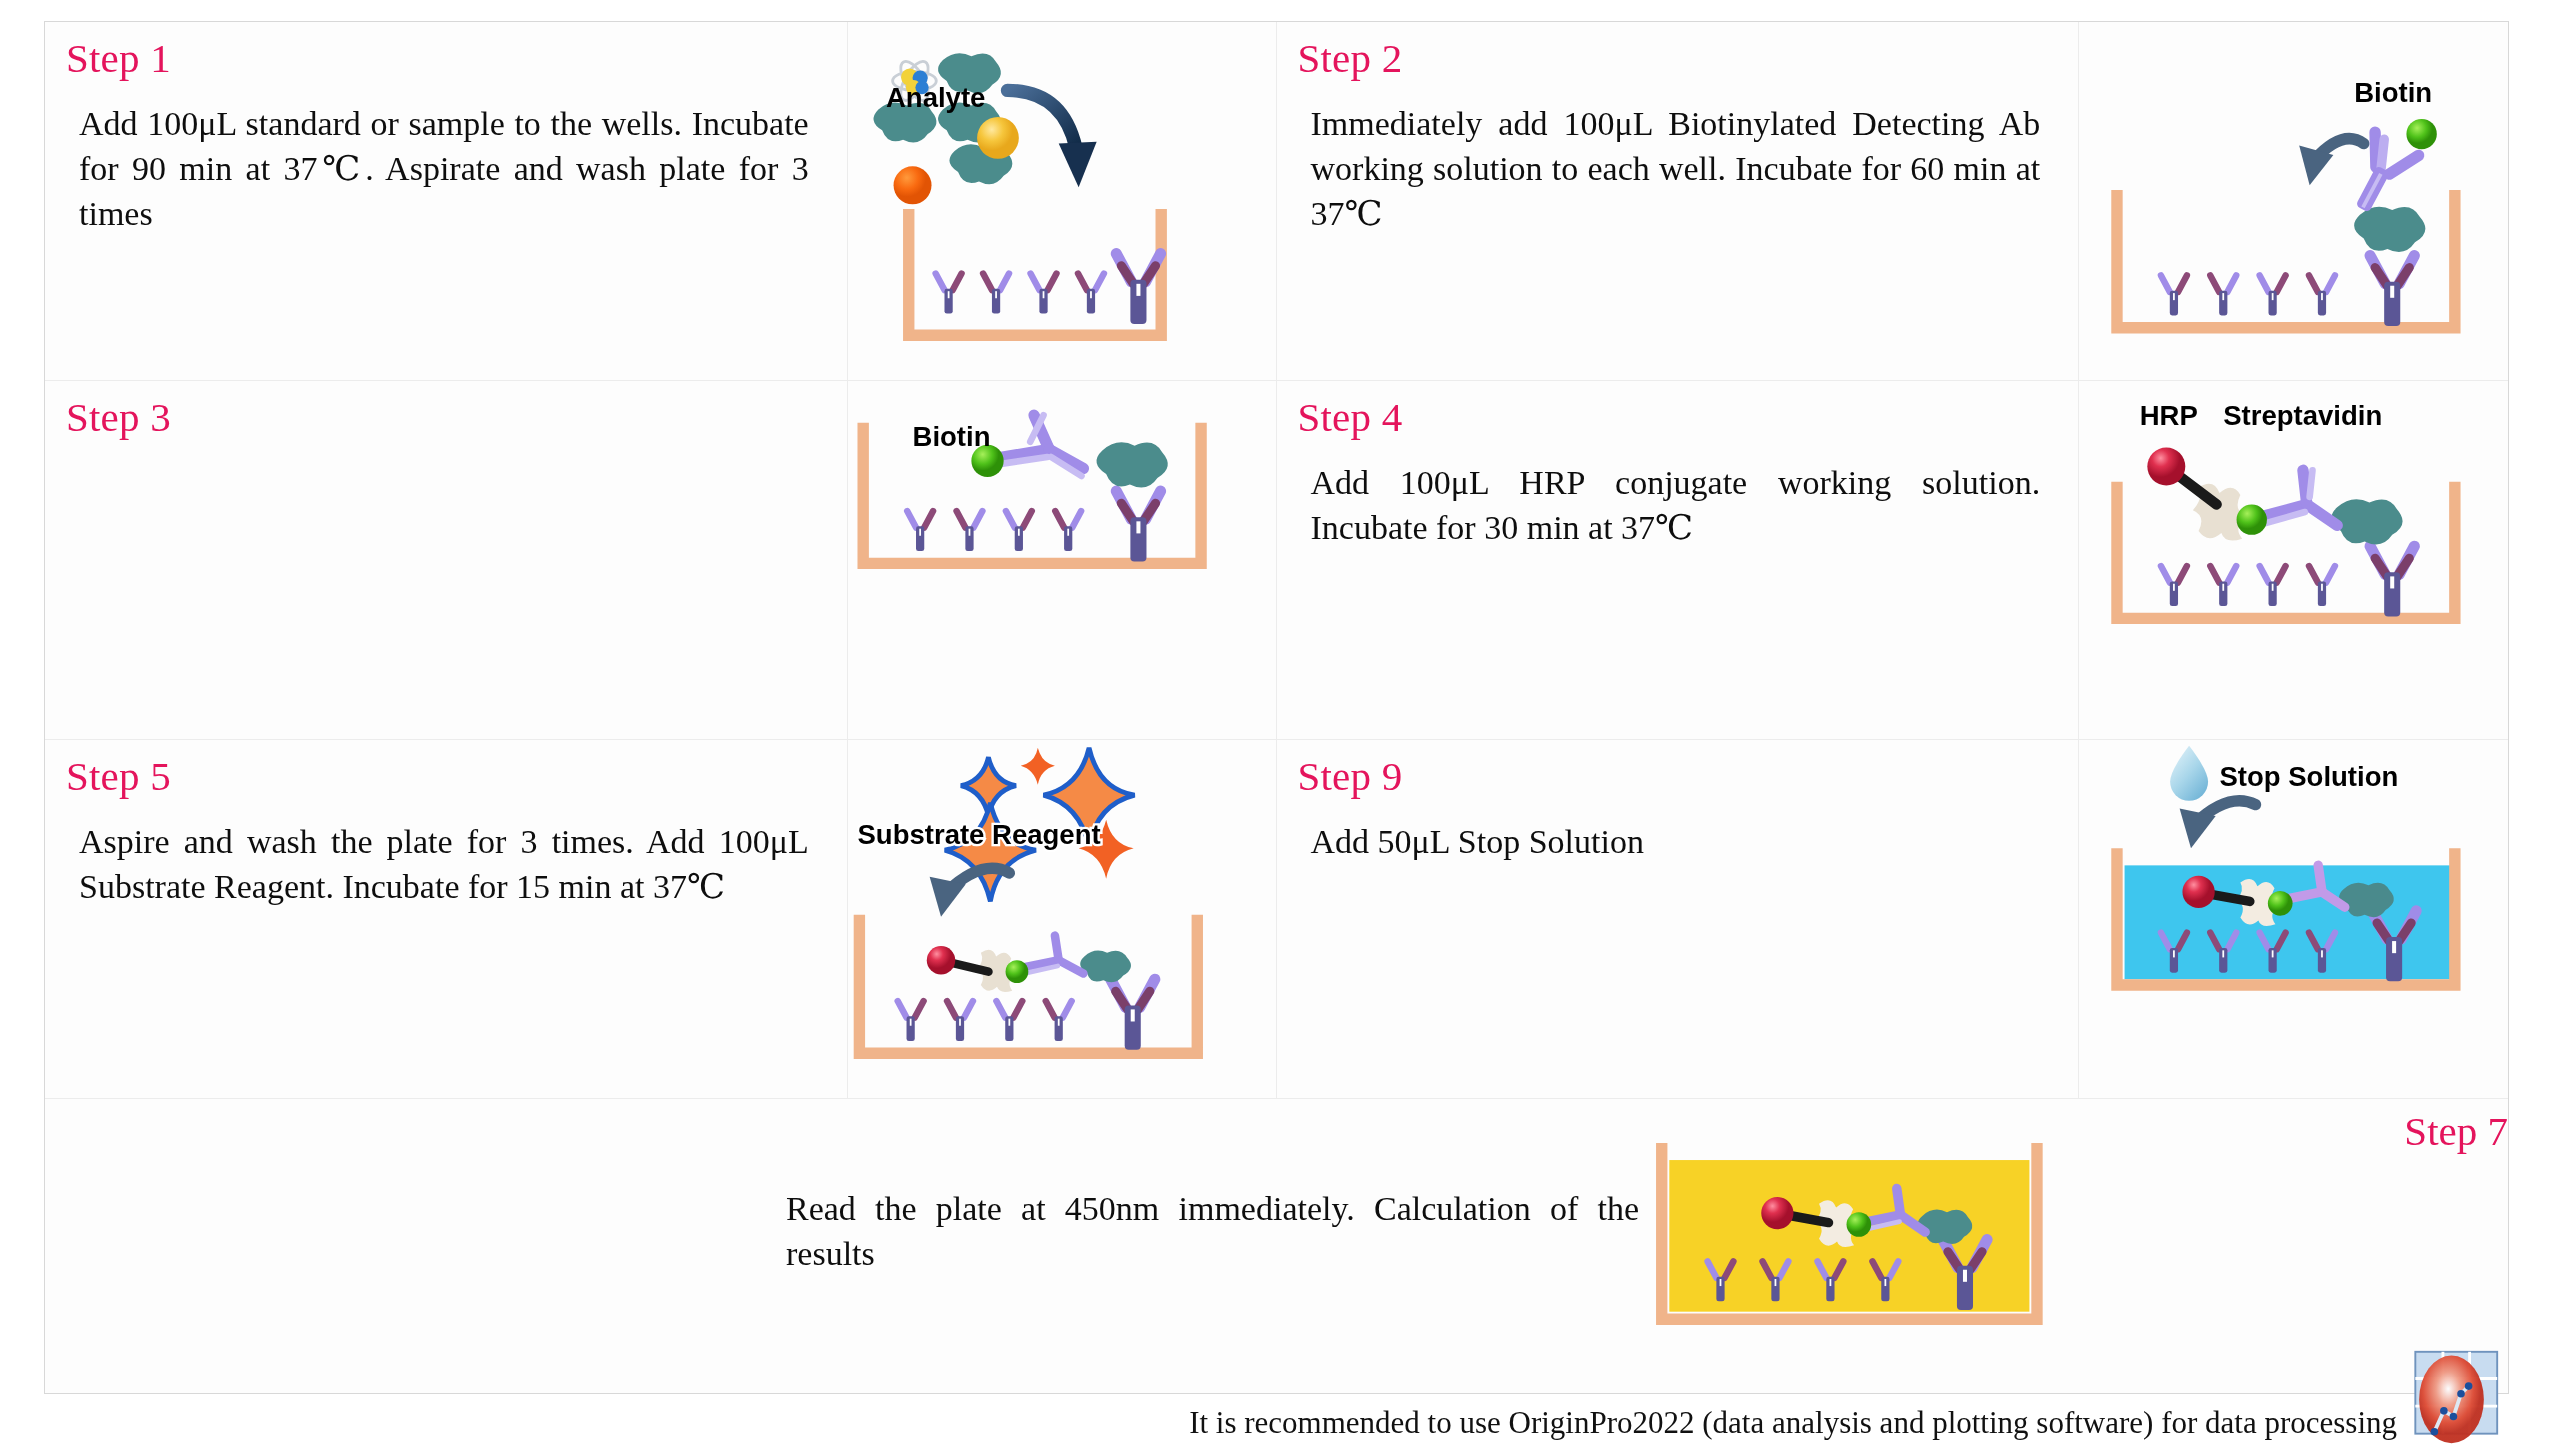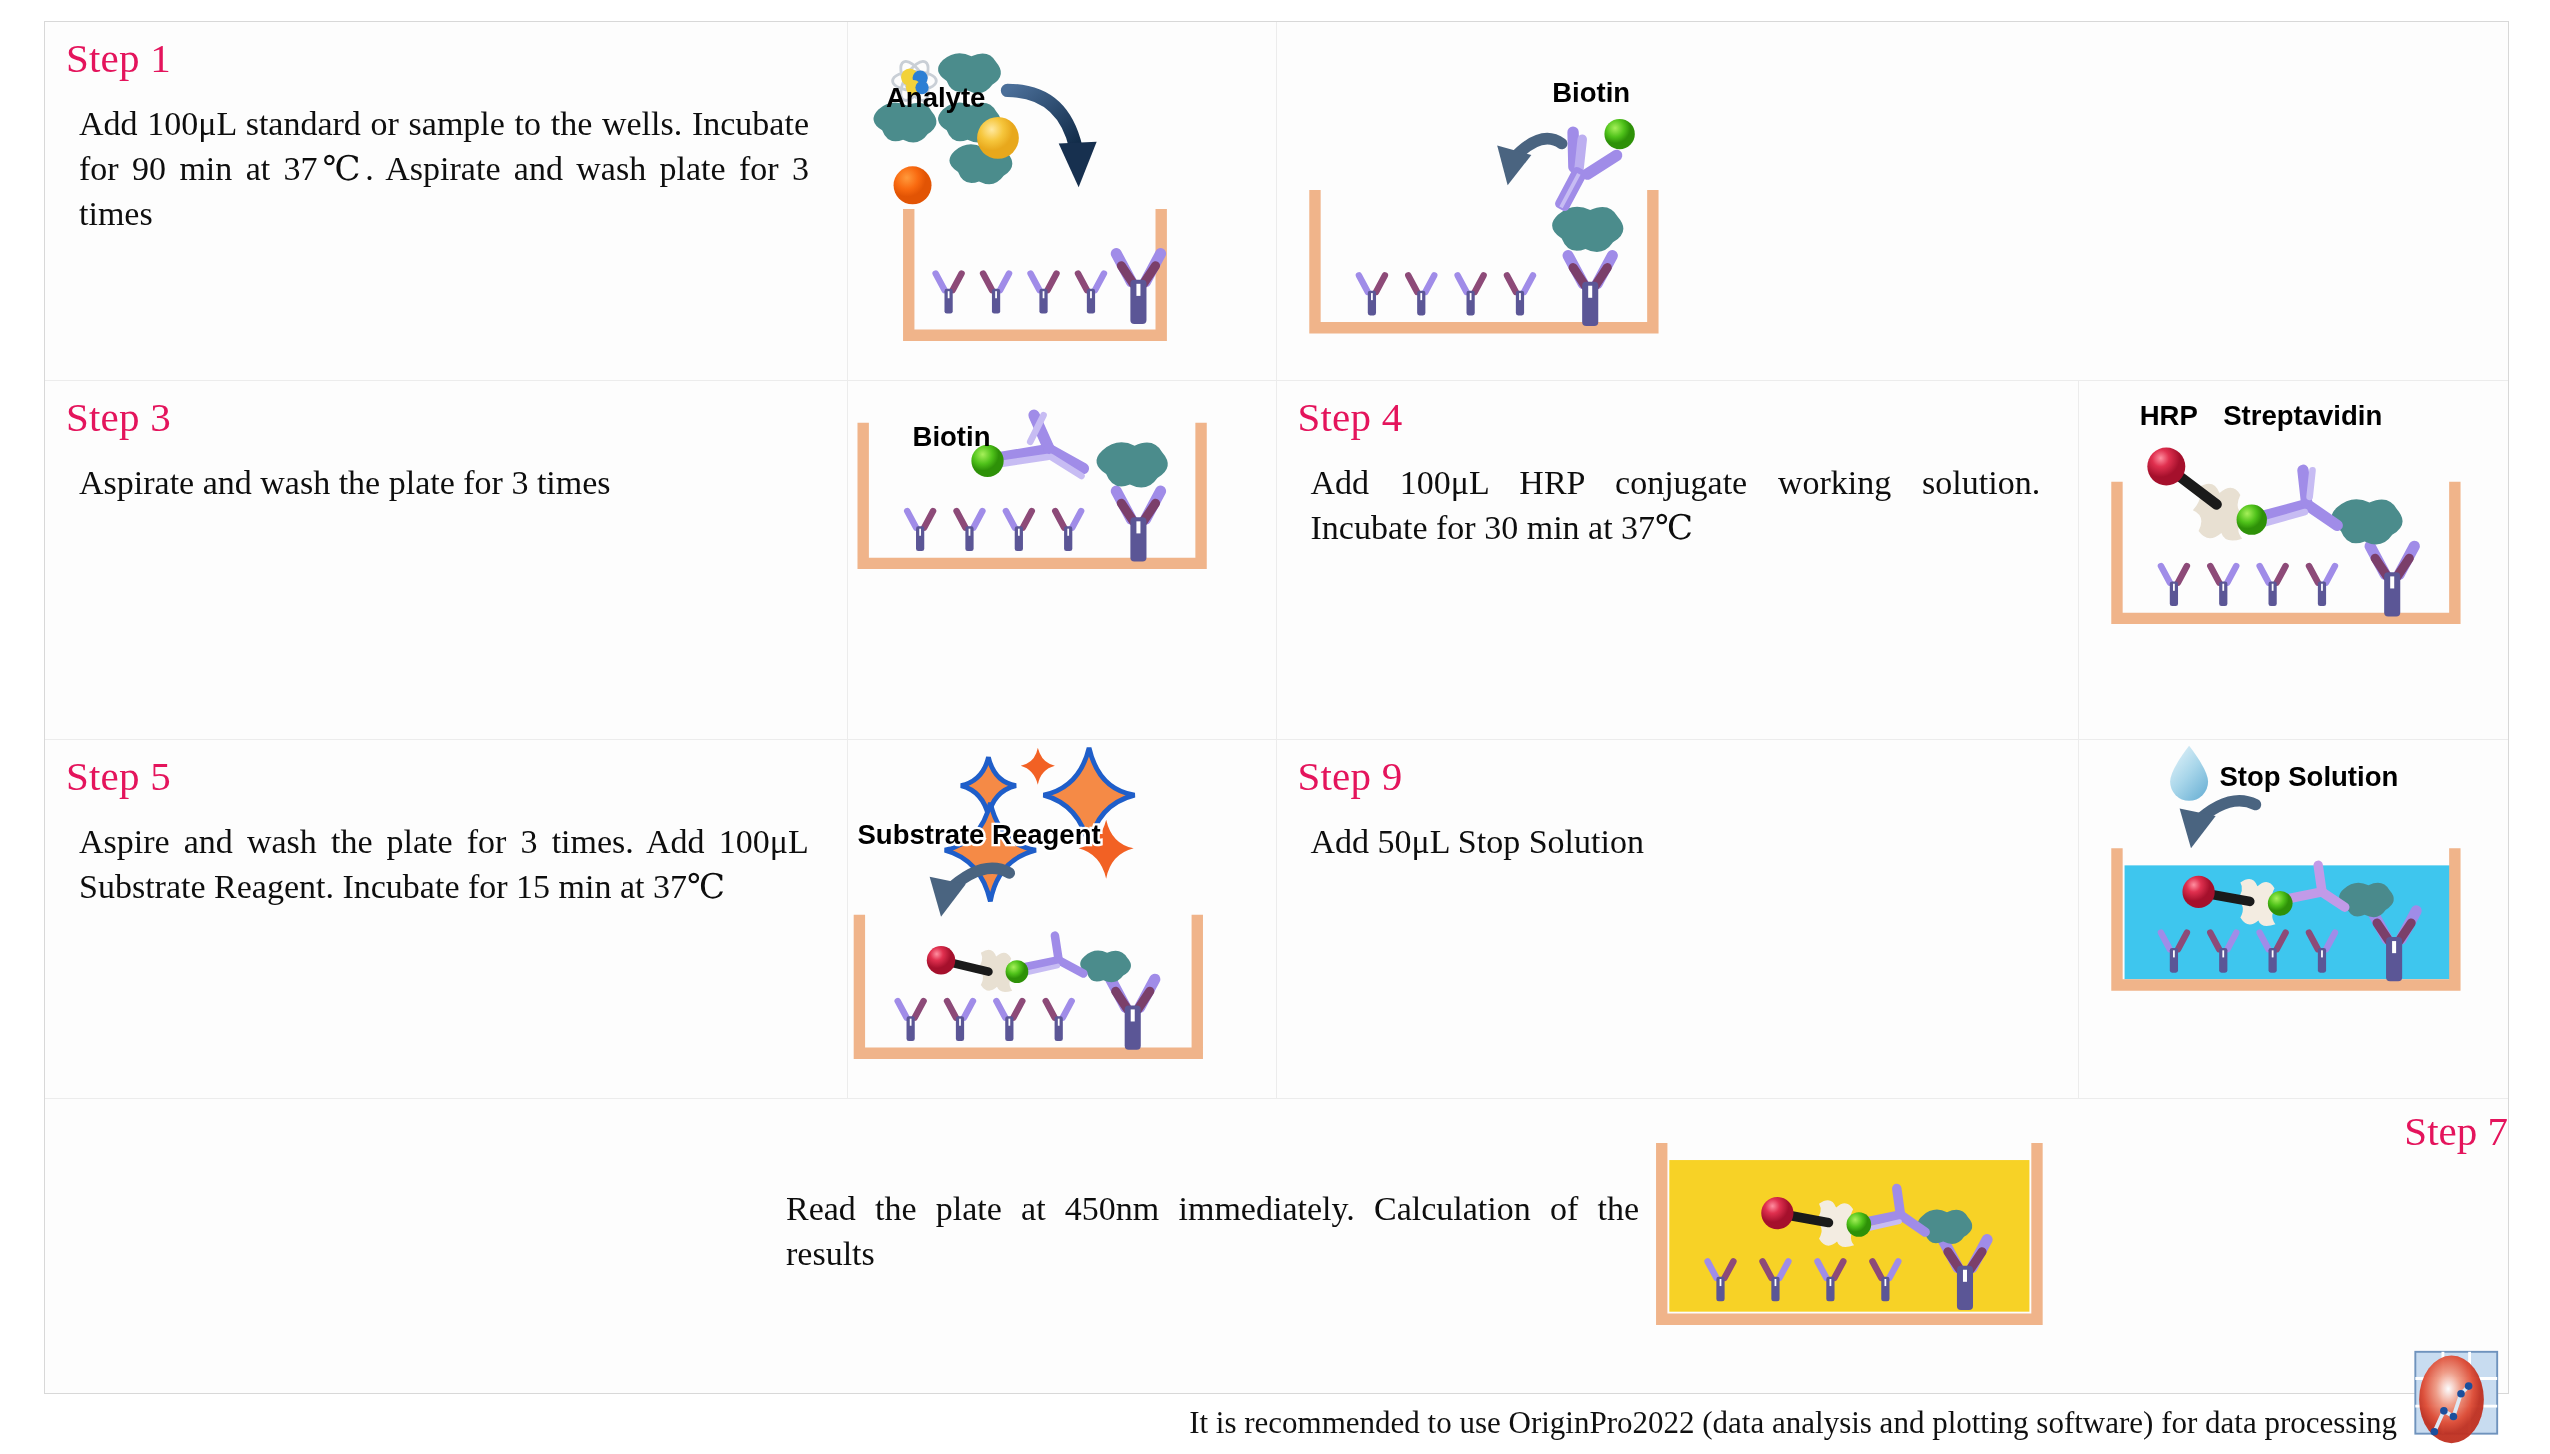--- a/index.html
+++ b/index.html
@@ -173,6 +173,10 @@
         </svg>
       </div>
 
+      <div class="cell cell-text">
+        <div class="step-title">Step 2</div>
+        <div class="step-body">Immediately add 100μL Biotinylated Detecting Ab working solution to each well. Incubate for 60 min at 37℃</div>
+      </div>
 
       <div class="cell cell-art last">
         <svg class="art" style="left:0;top:0;" width="429" height="358" viewBox="0 0 452 377">

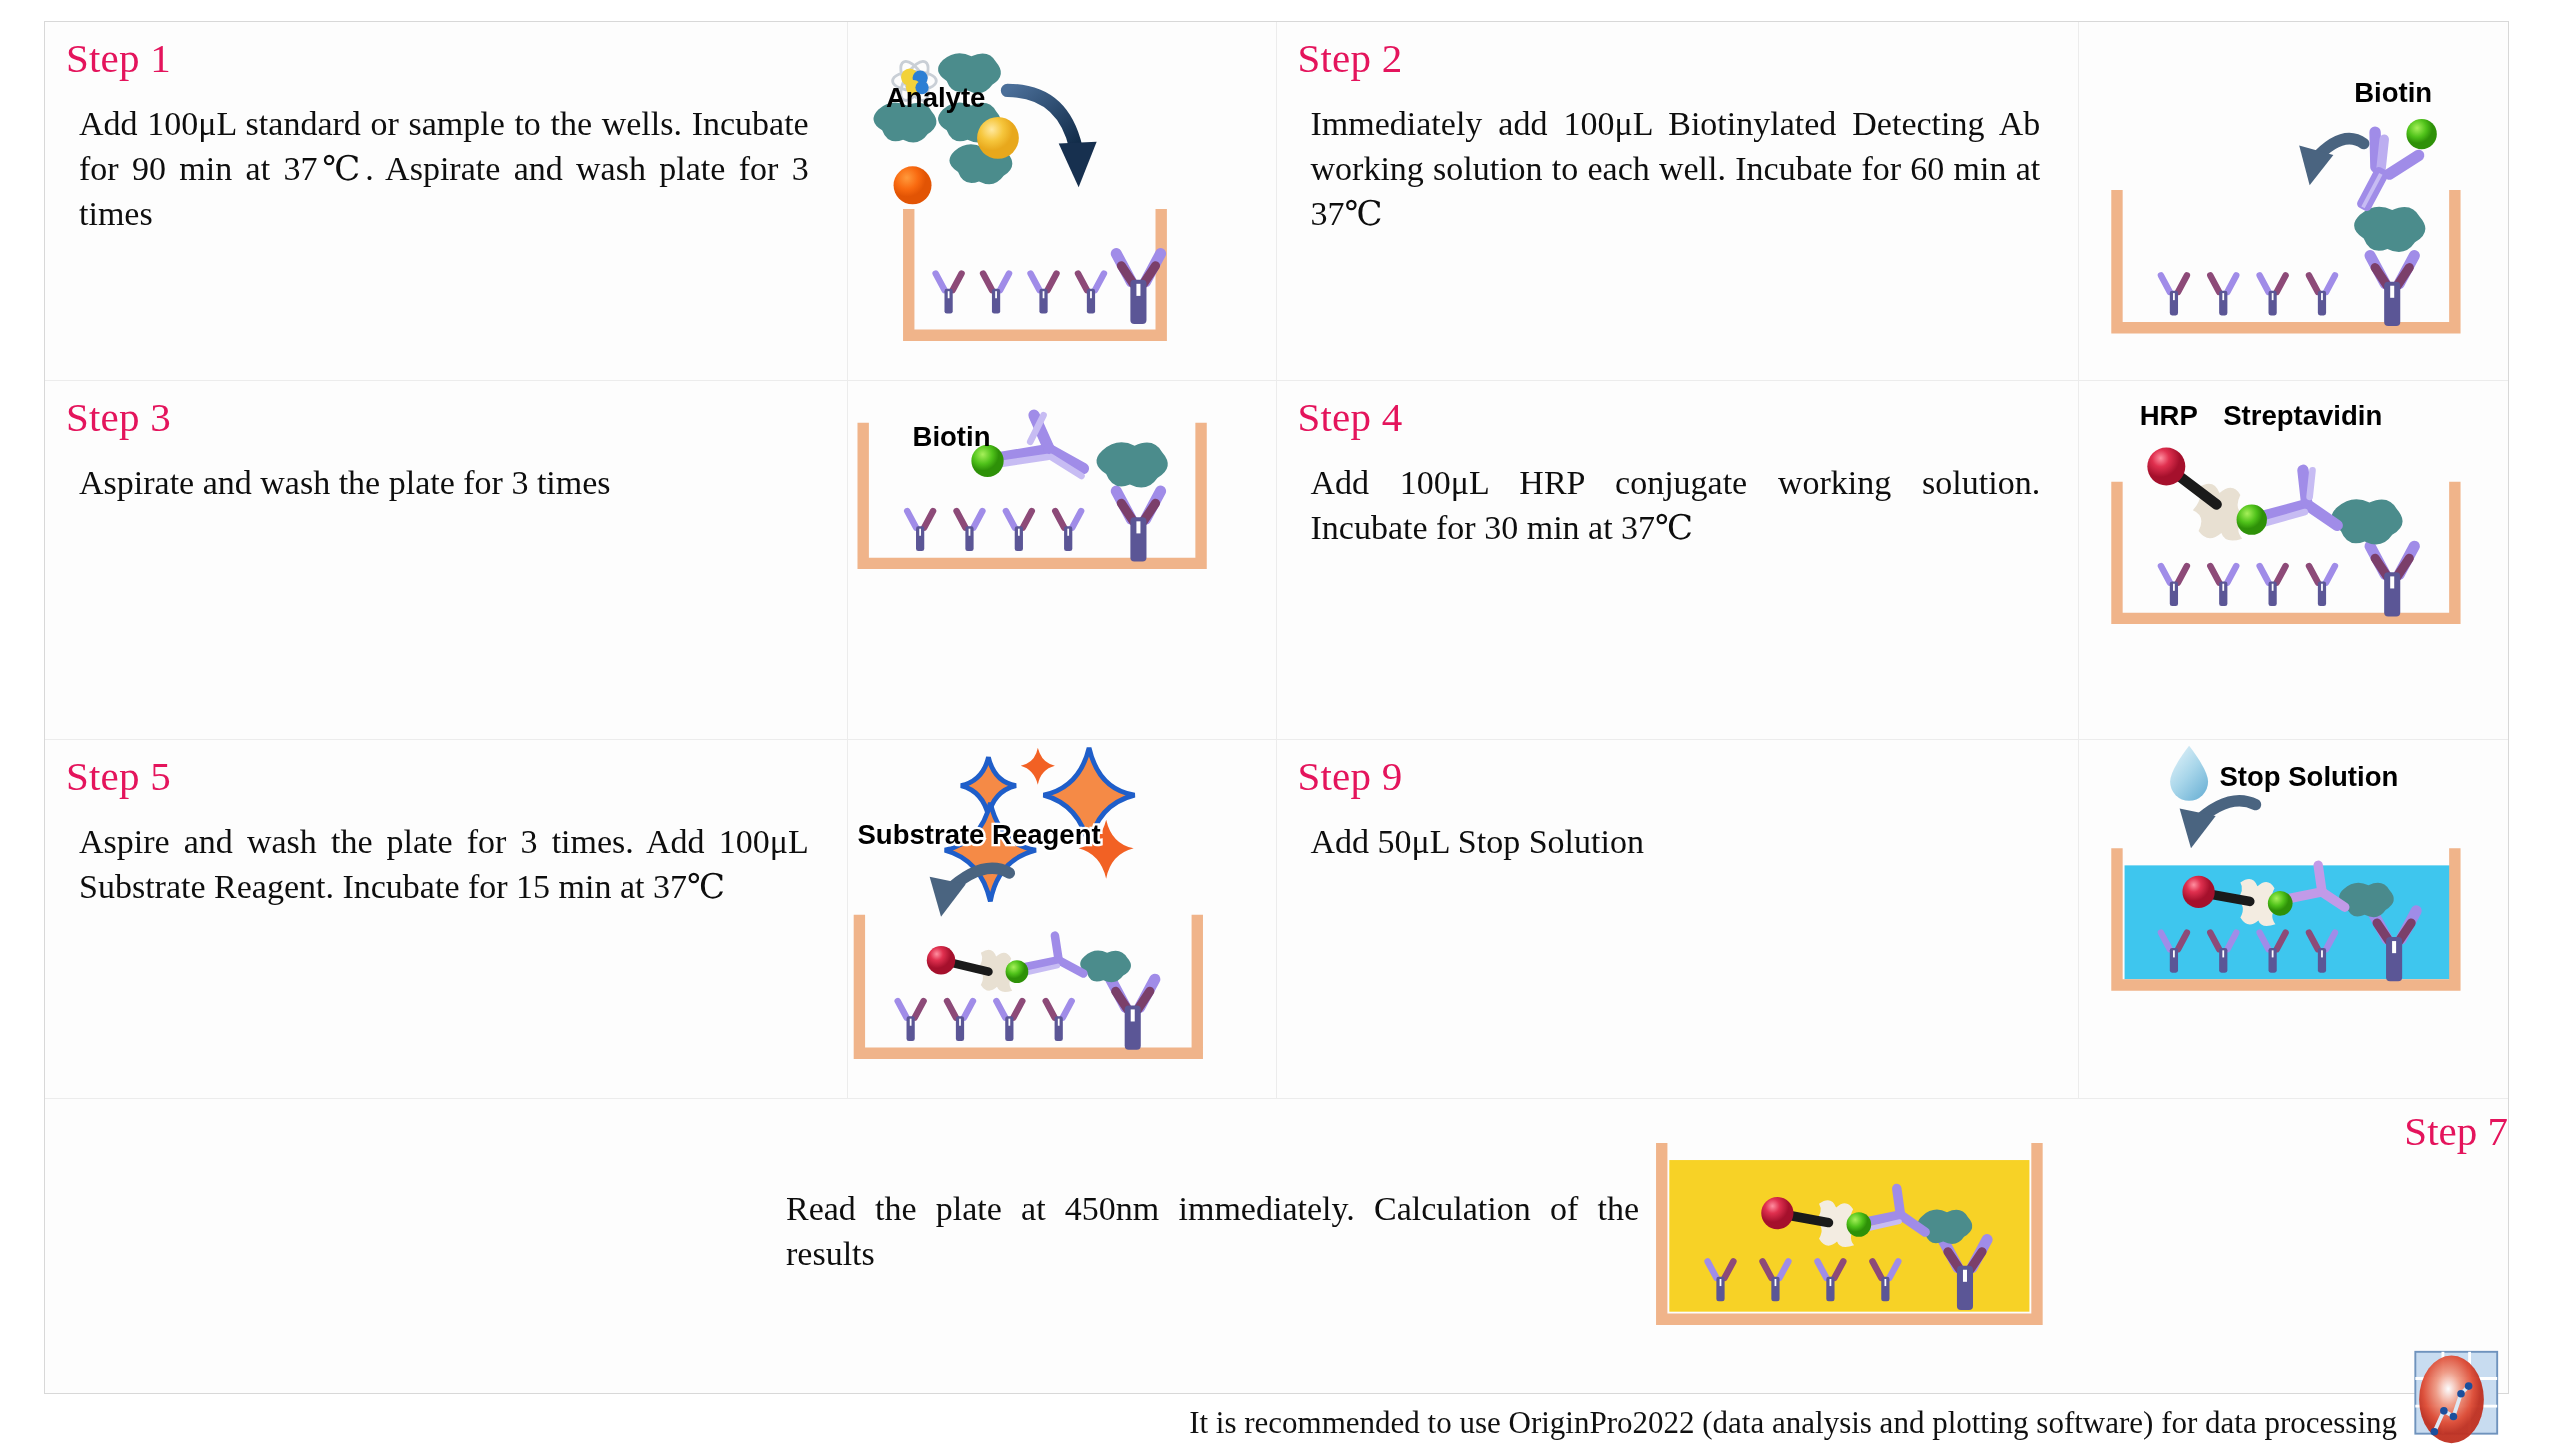--- a/index.html
+++ b/index.html
@@ -250,7 +250,6 @@
 
       <div class="cell cell-text">
         <div class="step-title">Step 3</div>
-        <div class="step-body nojust">Aspirate and wash the plate for 3 times</div>
       </div>
 
       <div class="cell cell-art">

